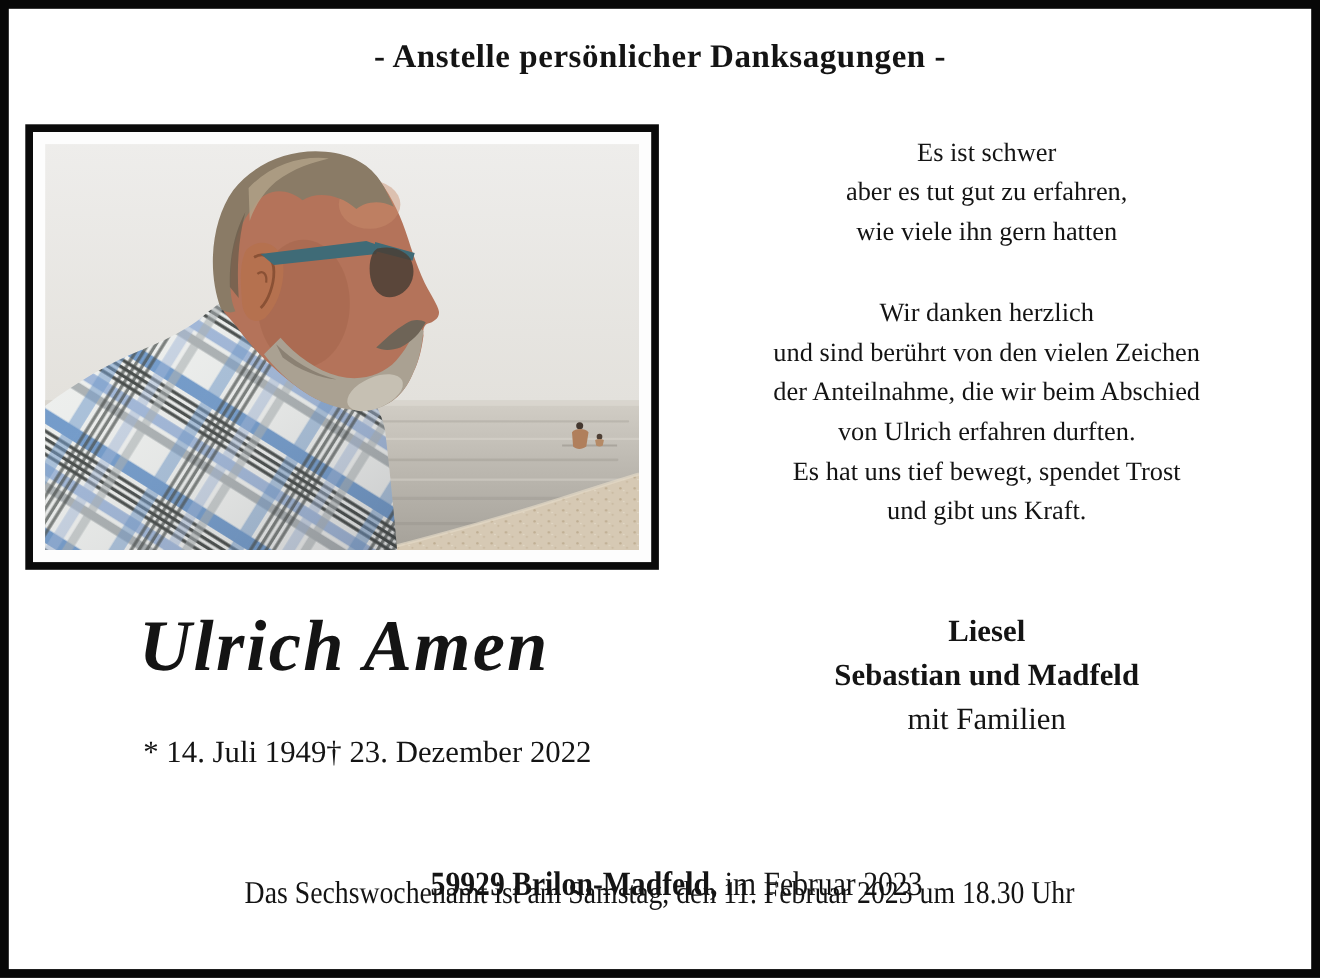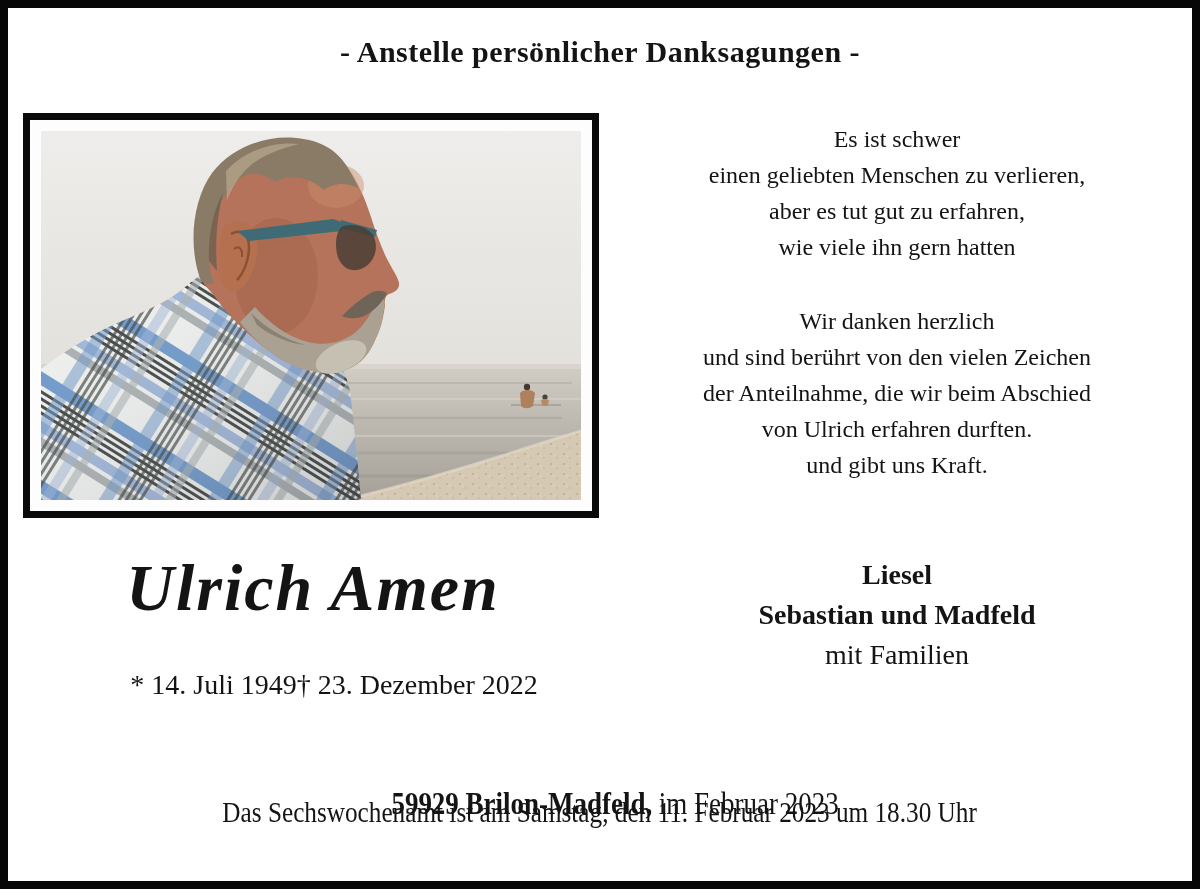--- a/index.html
+++ b/index.html
@@ -187,7 +187,6 @@
   <div class="right-col">
     <div class="poem">
       <div>Es ist schwer</div>
-      <div>einen geliebten Menschen zu verlieren,</div>
       <div>aber es tut gut zu erfahren,</div>
       <div>wie viele ihn gern hatten</div>
     </div>

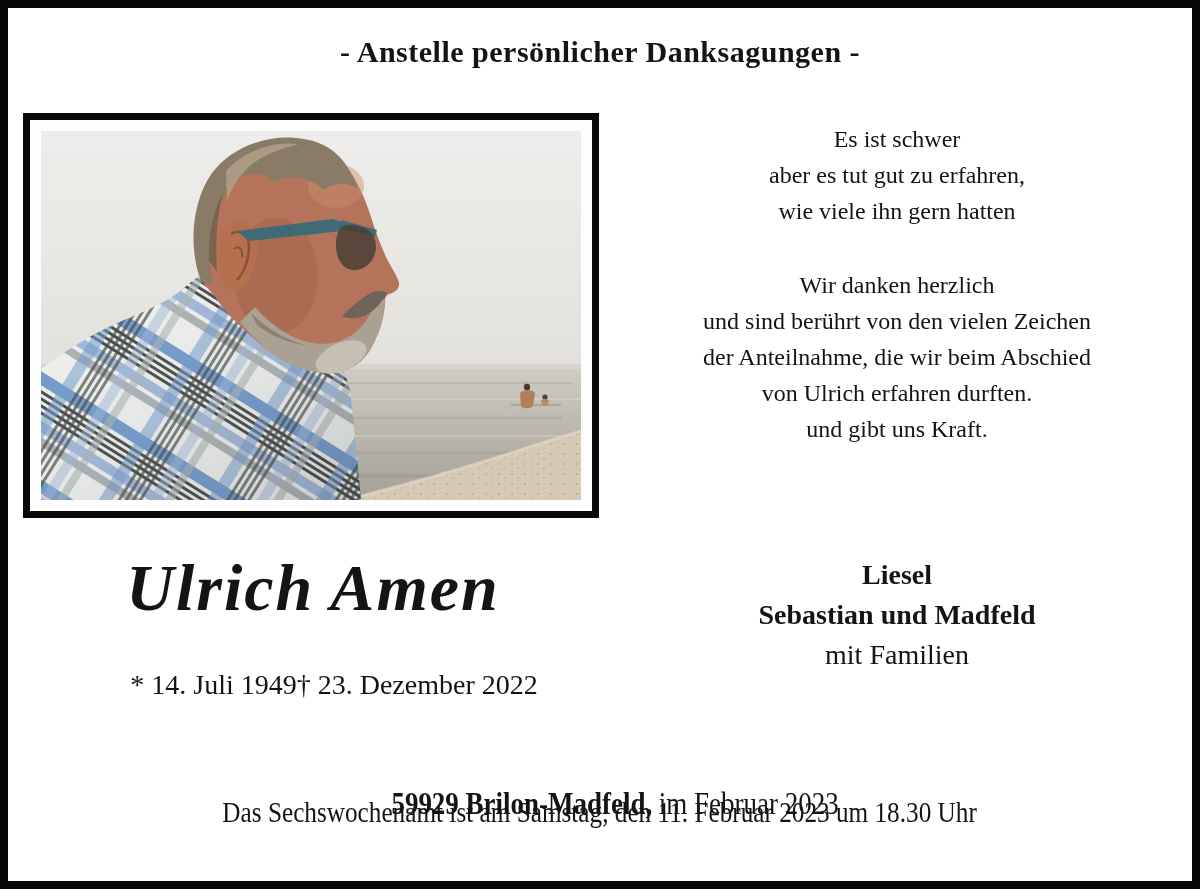--- a/index.html
+++ b/index.html
@@ -195,6 +195,7 @@
       <div>und sind berührt von den vielen Zeichen</div>
       <div>der Anteilnahme, die wir beim Abschied</div>
       <div>von Ulrich erfahren durften.</div>
+      <div>Es hat uns tief bewegt, spendet Trost</div>
       <div>und gibt uns Kraft.</div>
     </div>
   </div>

